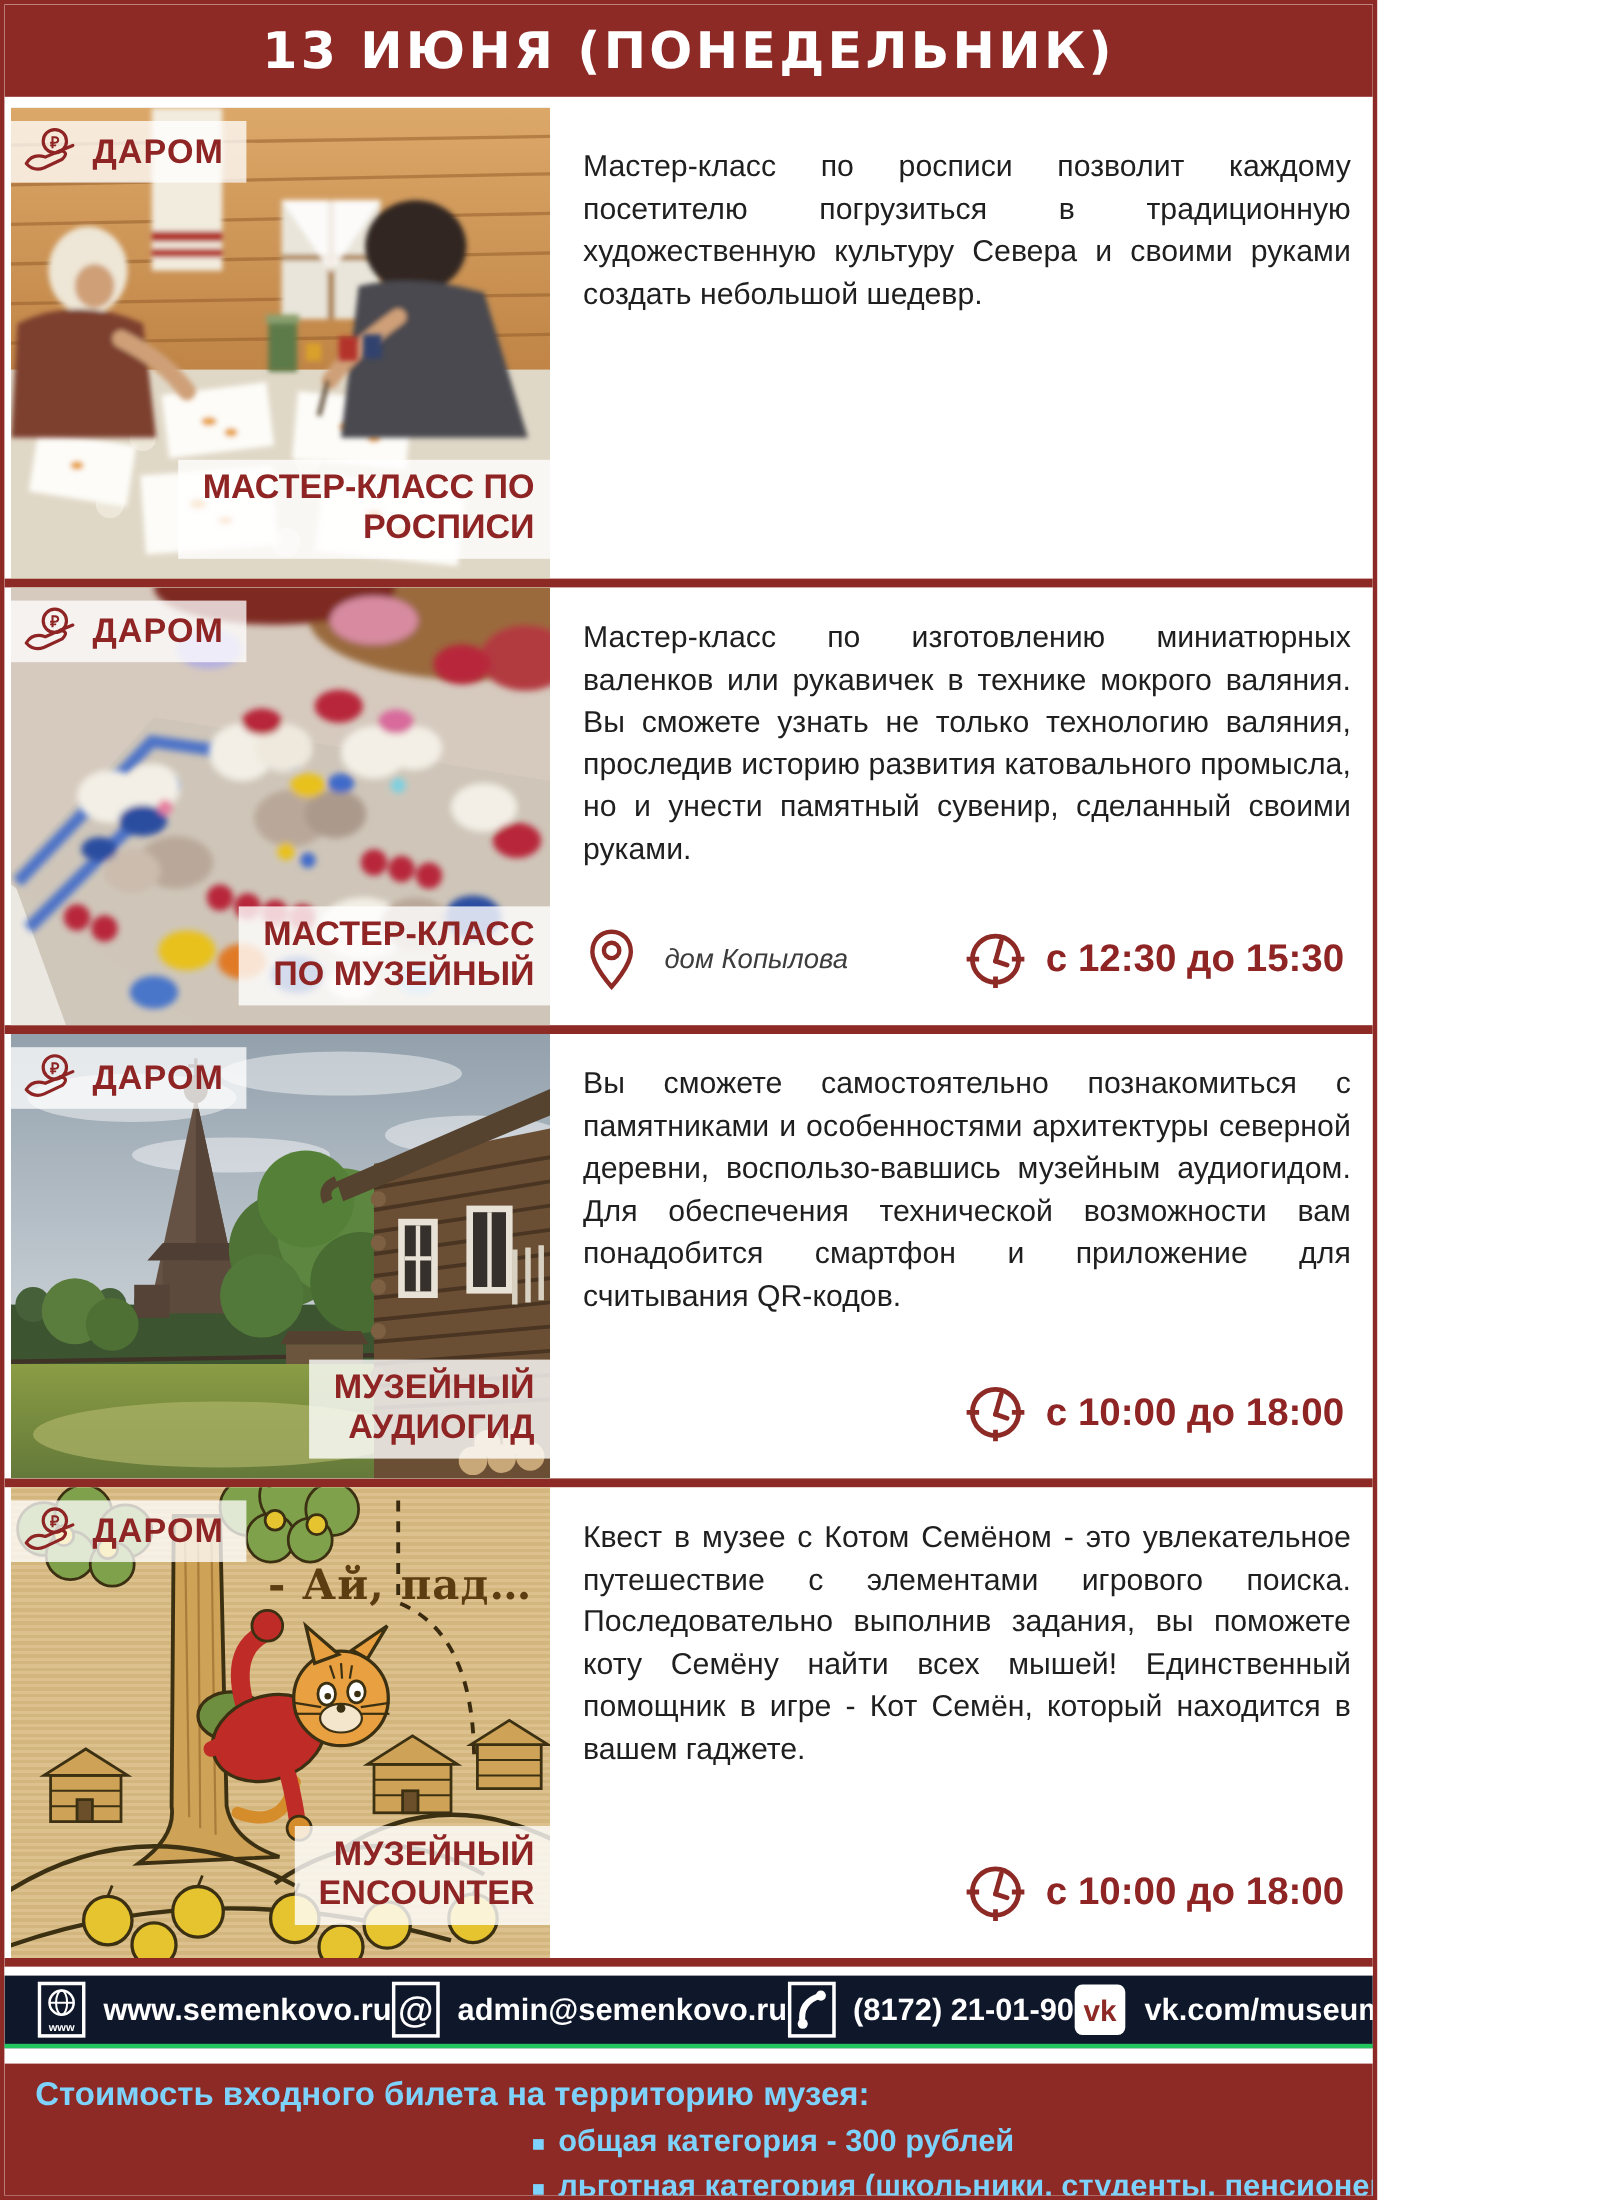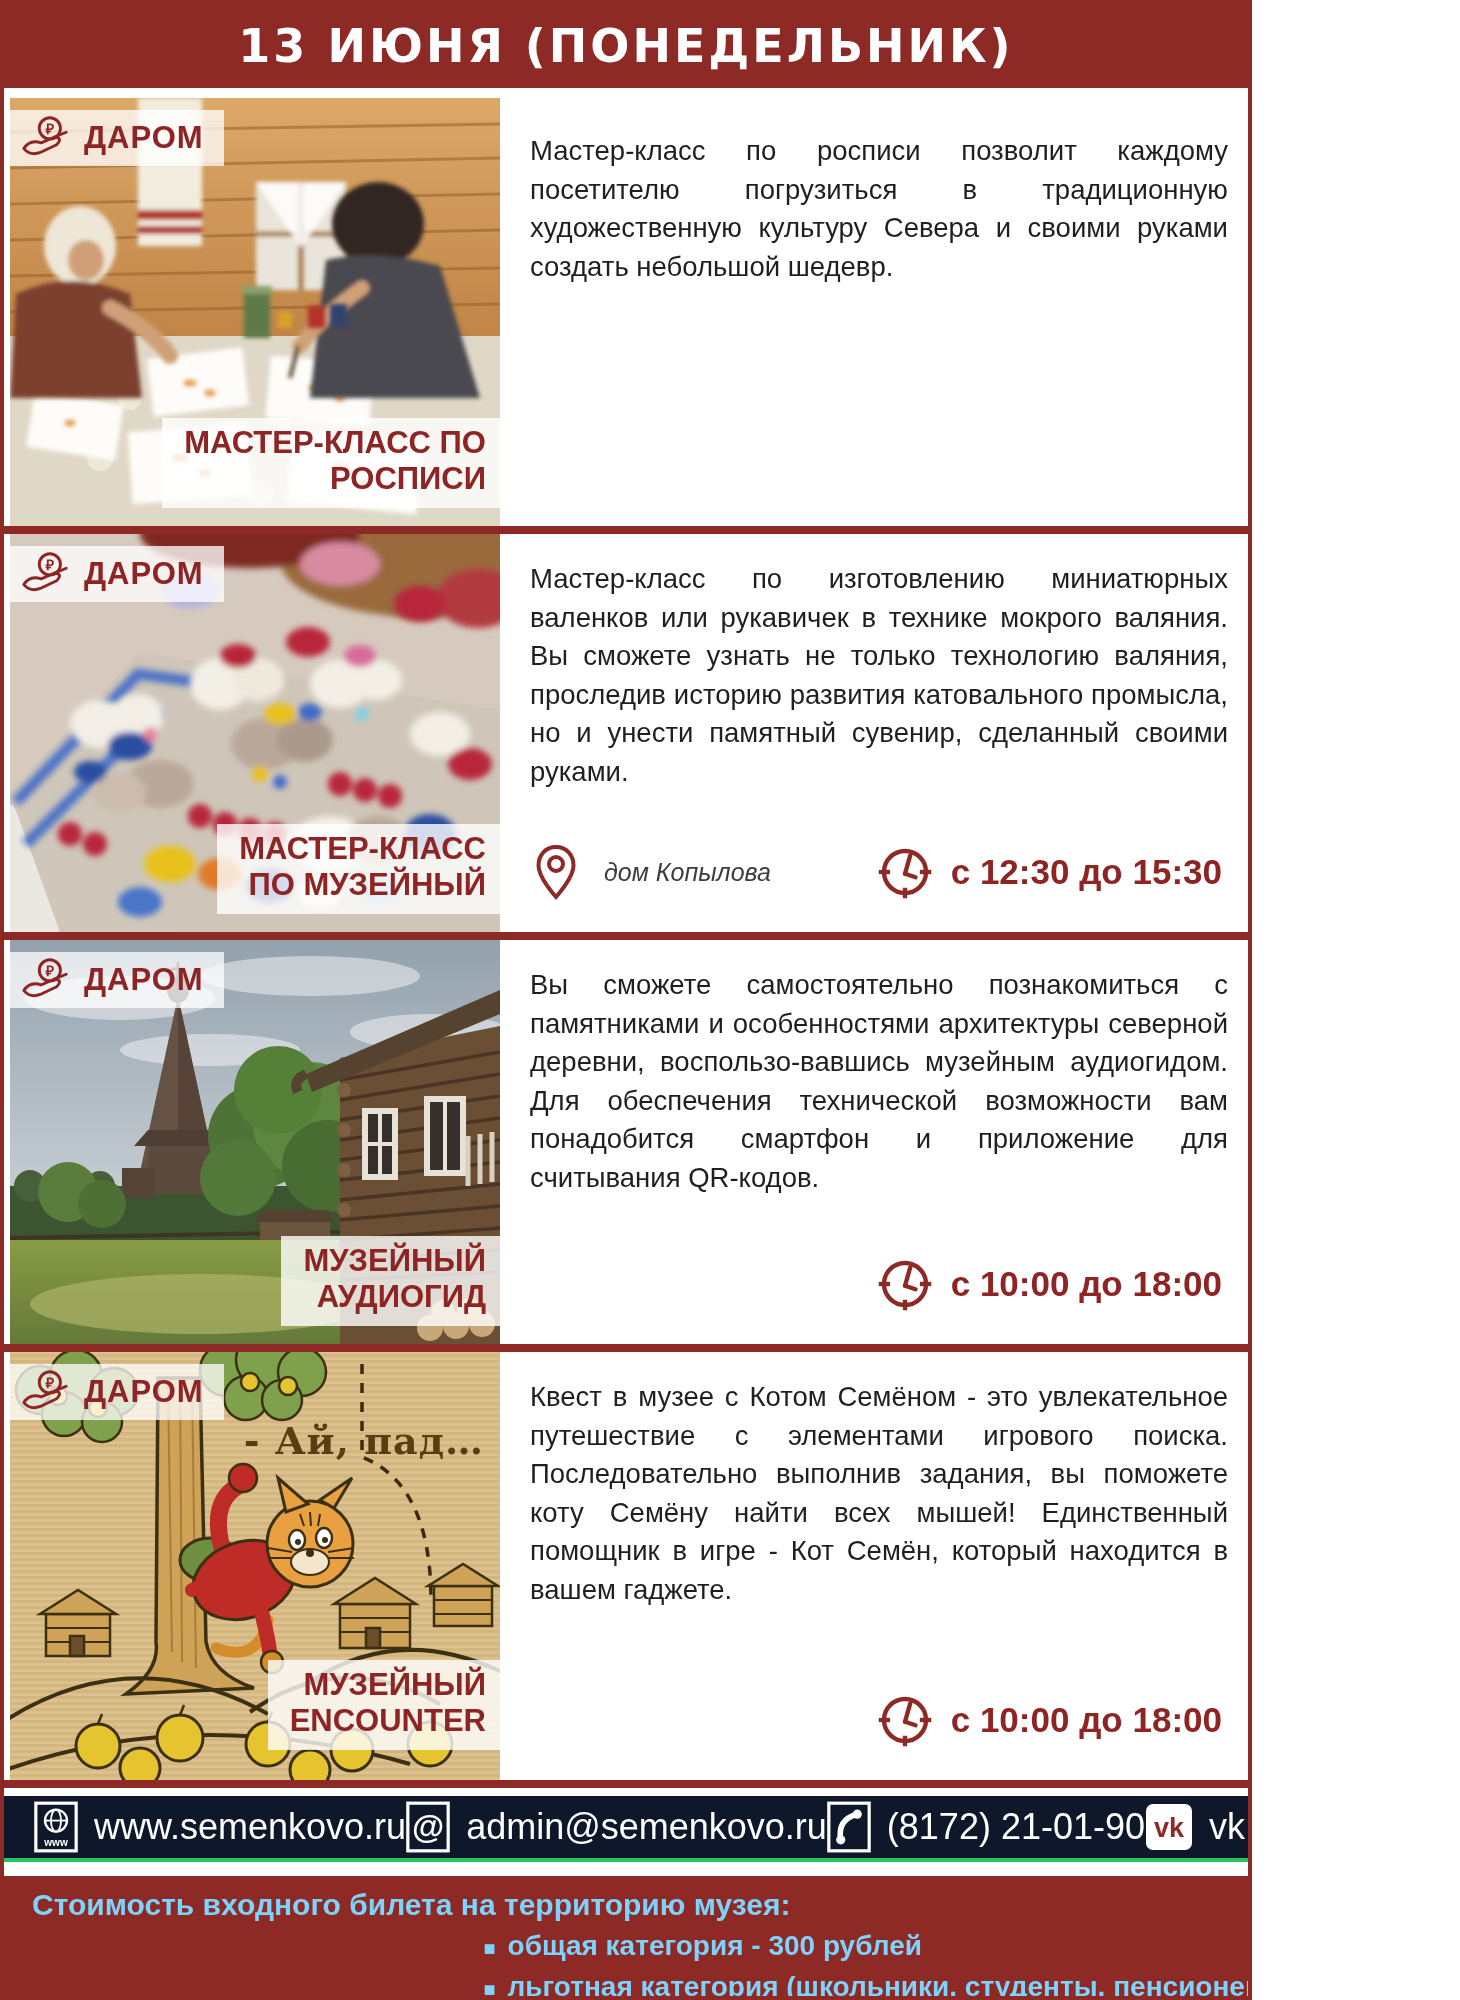--- a/index.html
+++ b/index.html
@@ -52,7 +52,7 @@
     display:flex;align-items:center;justify-content:space-between;padding:0 30px;color:#fff;
   }
   .contact{display:flex;align-items:center;gap:16px;}
-  .contact .c-txt{font-weight:normal;font-size:36px;white-space:nowrap;}
+  .contact .c-txt{font-weight:bold;font-size:28px;white-space:nowrap;}
   
   .pricing{flex:1;background:#8e2a26;color:#7dd3fc;padding:12px 28px 0 28px;position:relative;margin-top:14px;}
   .pricing:after{content:"";position:absolute;left:0;right:0;bottom:3px;height:4px;background:#ffffff;}

